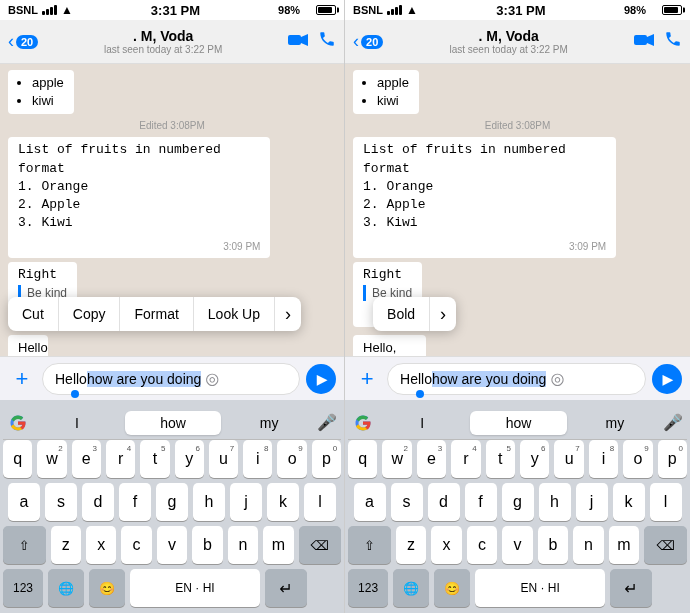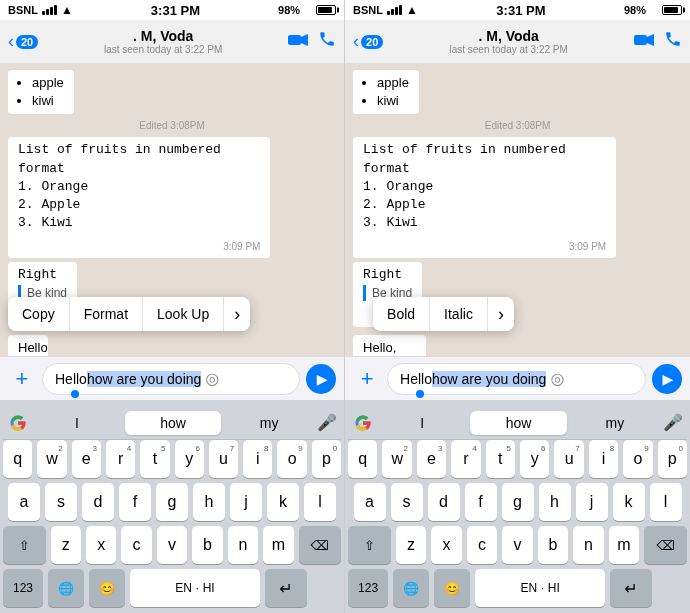--- a/index.html
+++ b/index.html
@@ -411,6 +411,7 @@
       </div>
       
       <div class="context-menu" style="bottom:100%;left:0;margin-bottom:4px;">
+        <span class="context-menu-item">Cut</span>
         <span class="context-menu-item">Copy</span>
         <span class="context-menu-item">Format</span>
         <span class="context-menu-item">Look Up</span>

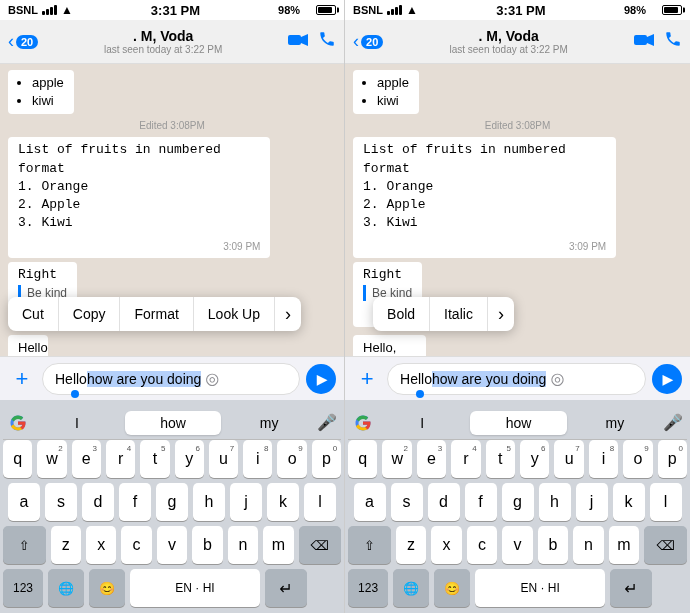--- a/index.html
+++ b/index.html
@@ -567,7 +567,6 @@
       
       <div class="context-menu" style="bottom:100%;left:20px;margin-bottom:4px;">
         <span class="context-menu-item">Bold</span>
-        <span class="context-menu-item">Italic</span>
         <span class="context-menu-item context-menu-more">›</span>
       </div>
     </div>

